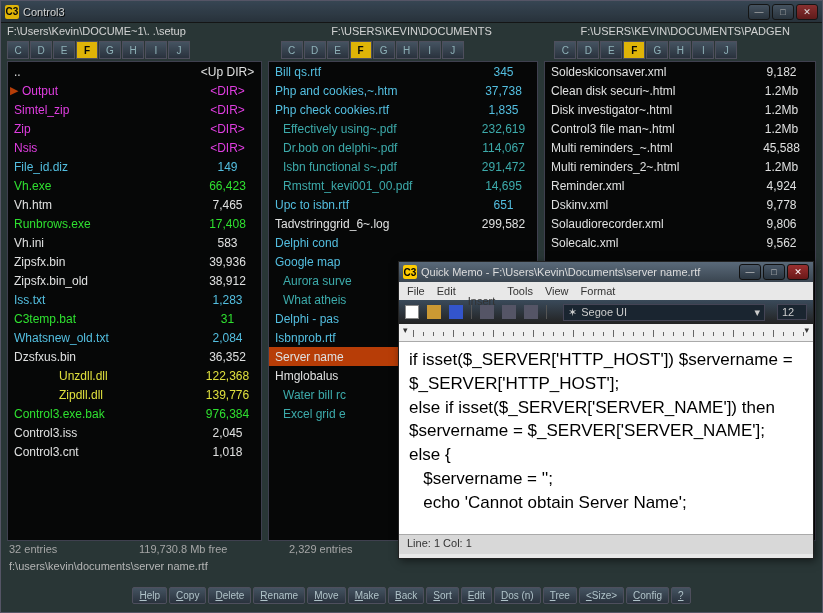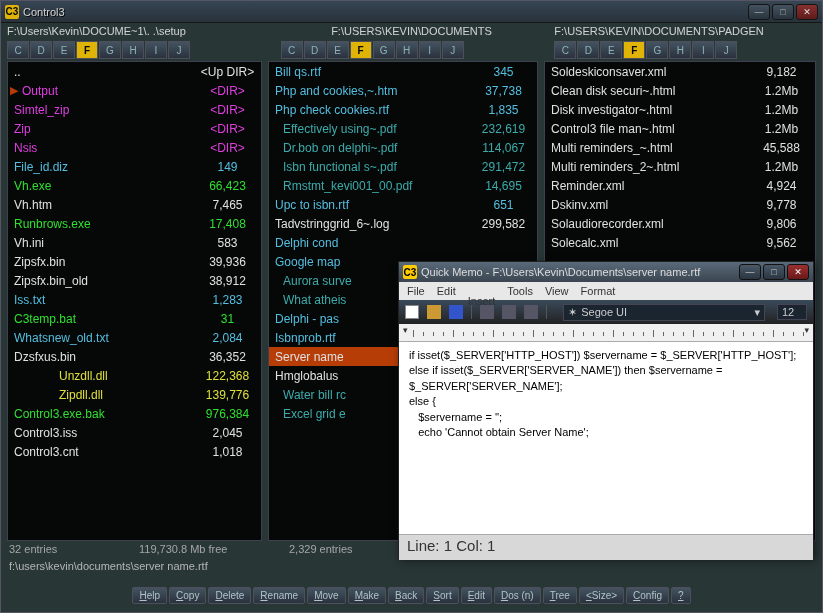--- a/index.html
+++ b/index.html
@@ -85,7 +85,7 @@
   <div class="paths">
     <div class="path">F:\Users\Kevin\DOCUME~1\. .\setup</div>
     <div class="path" style="text-align:center">F:\USERS\KEVIN\DOCUMENTS</div>
-    <div class="path" style="text-align:left">F:\USERS\KEVIN\DOCUMENTS\PADGEN</div>
+    <div class="path" style="text-align:center">F:\USERS\KEVIN\DOCUMENTS\PADGEN</div>
   </div>
 
   <div class="drive-row">

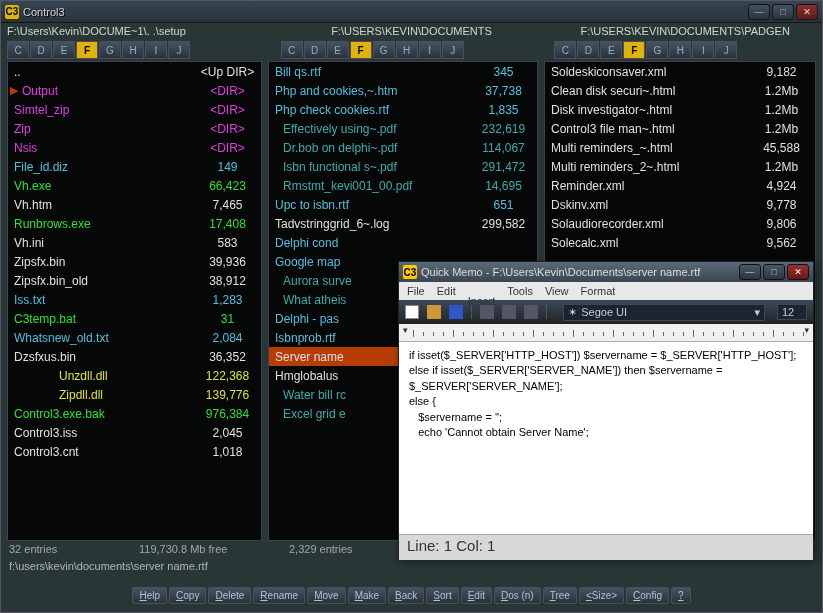--- a/index.html
+++ b/index.html
@@ -62,7 +62,7 @@
   .font-size { background: #1a2530; color: #ccc; border: 1px solid #445; padding: 1px 4px; font-size: 11px; width: 30px; margin-left: 4px; }
   .memo-ruler { height: 18px; background: #f0f0f0; border-bottom: 1px solid #aaa; position: relative; }
   .ruler-tick { position: absolute; top: 8px; width: 1px; height: 4px; background: #666; }
-  .memo-body { background: #fff; color: #000; padding: 6px 10px; font-family: 'Segoe UI', sans-serif; font-size: 11px; line-height: 1.4; height: 192px; overflow: hidden; white-space: pre-wrap; }
+  .memo-body { background: #fff; color: #000; padding: 6px 10px; font-family: 'Segoe UI', sans-serif; font-size: 17px; line-height: 1.4; height: 192px; overflow: hidden; white-space: pre-wrap; }
   .memo-status { height: 26px; background: #d8d8d8; border-top: 1px solid #aaa; padding: 2px 8px; color: #333; font-size: 15px; }
   
   .dim-overlay { position: absolute; inset: 0; background: rgba(40,50,50,0.15); pointer-events: none; }

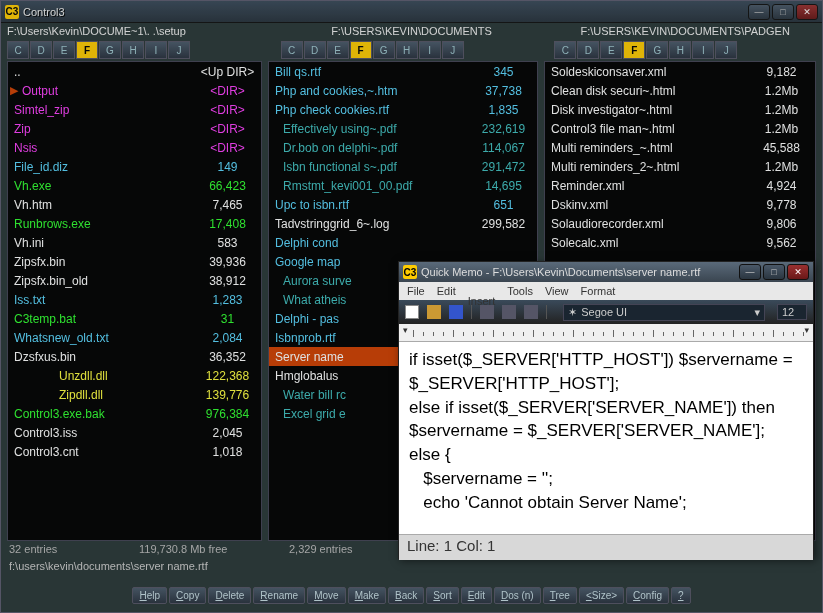--- a/index.html
+++ b/index.html
@@ -63,7 +63,7 @@
   .memo-ruler { height: 18px; background: #f0f0f0; border-bottom: 1px solid #aaa; position: relative; }
   .ruler-tick { position: absolute; top: 8px; width: 1px; height: 4px; background: #666; }
   .memo-body { background: #fff; color: #000; padding: 6px 10px; font-family: 'Segoe UI', sans-serif; font-size: 17px; line-height: 1.4; height: 192px; overflow: hidden; white-space: pre-wrap; }
-  .memo-status { height: 26px; background: #d8d8d8; border-top: 1px solid #aaa; padding: 2px 8px; color: #333; font-size: 15px; }
+  .memo-status { height: 20px; background: #d8d8d8; border-top: 1px solid #aaa; padding: 2px 8px; color: #333; font-size: 11px; }
   
   .dim-overlay { position: absolute; inset: 0; background: rgba(40,50,50,0.15); pointer-events: none; }
 </style>

